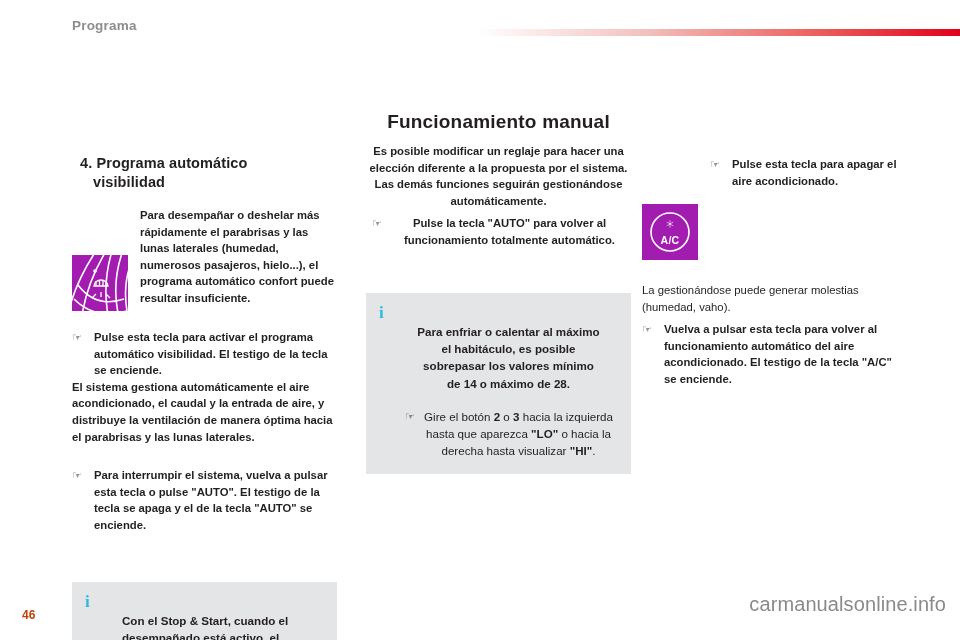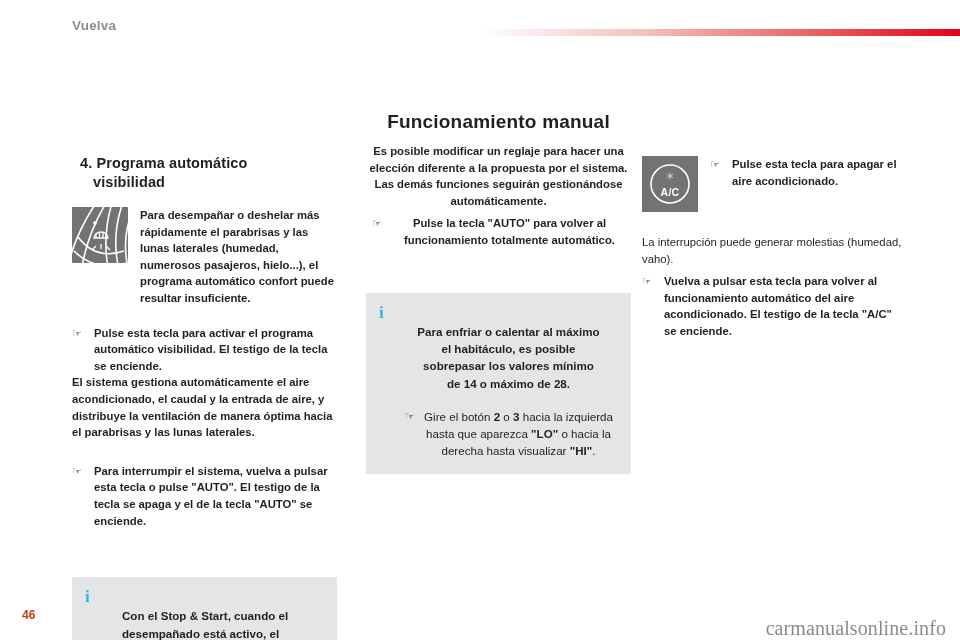--- a/index.html
+++ b/index.html
@@ -172,7 +172,7 @@
 <body>
 
 <div id="header">
-  <div id="header-title">Vuelva</div>
+  <div id="header-title">Programa</div>
   <div id="header-rule"></div>
 </div>
 

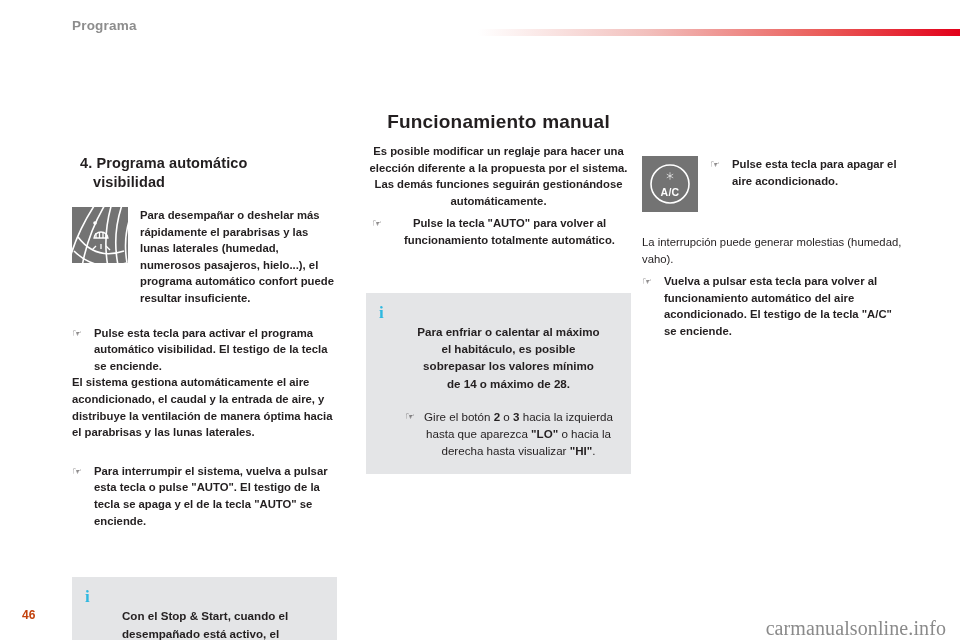--- a/index.html
+++ b/index.html
@@ -108,9 +108,10 @@
   }
   .icon-box {
     flex: 0 0 auto;
-    background: #737373;
+    background: #a21caf;
     position: relative;
     overflow: hidden;
+    margin-top: 48px;
   }
   .icon-defrost { width: 56px; height: 56px; }
   .icon-ac      { width: 56px; height: 56px; }

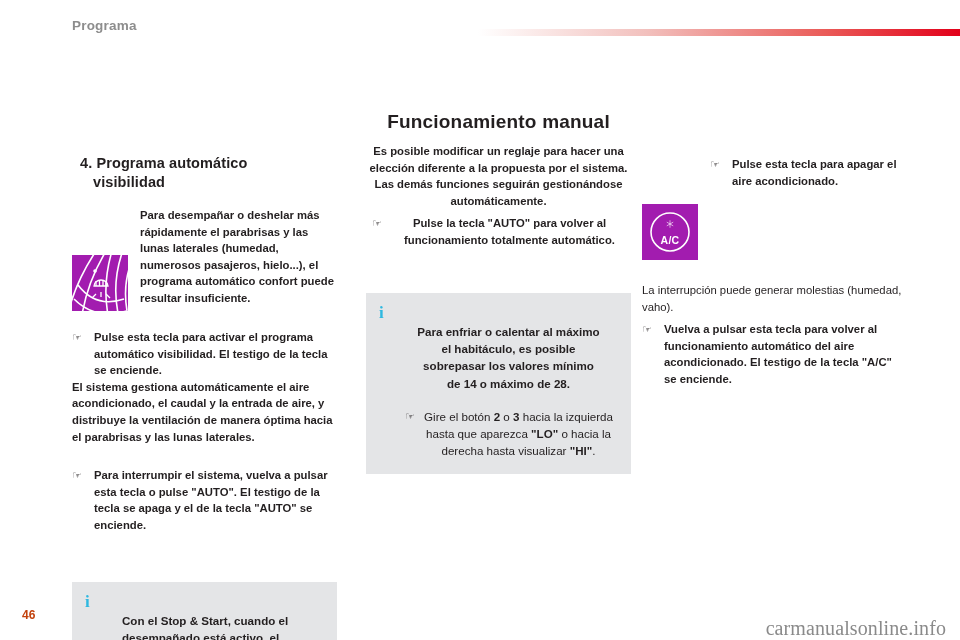--- a/index.html
+++ b/index.html
@@ -298,7 +298,7 @@
 
     <div class="sp22"></div>
 
-    <p class="body">La interrupción puede generar molestias (humedad, vaho).</p>
+    <p class="body">La gestionándose puede generar molestias (humedad, vaho).</p>
 
     <div class="sp6"></div>
 

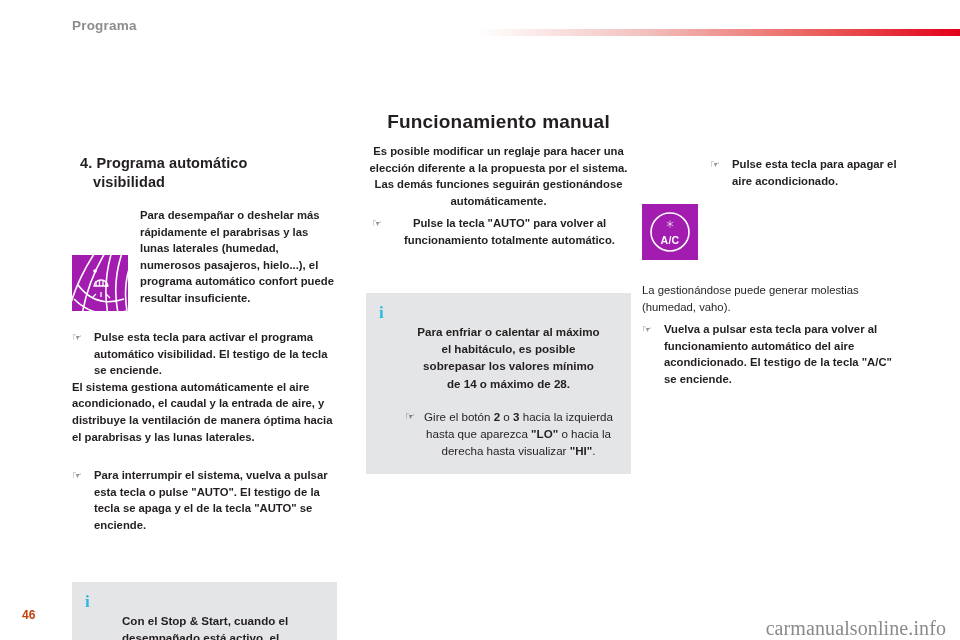--- a/index.html
+++ b/index.html
@@ -156,11 +156,11 @@
   #watermark {
     position: absolute;
     right: 14px;
-    bottom: 0;
+    bottom: 24px;
     font-size: 20px;
     color: #8a8a8a;
     letter-spacing: .1px;
-    font-family: Liberation Serif, serif;
+    font-family: Liberation Sans, sans-serif;
   }
 
   .sp6  { height: 6px; }

